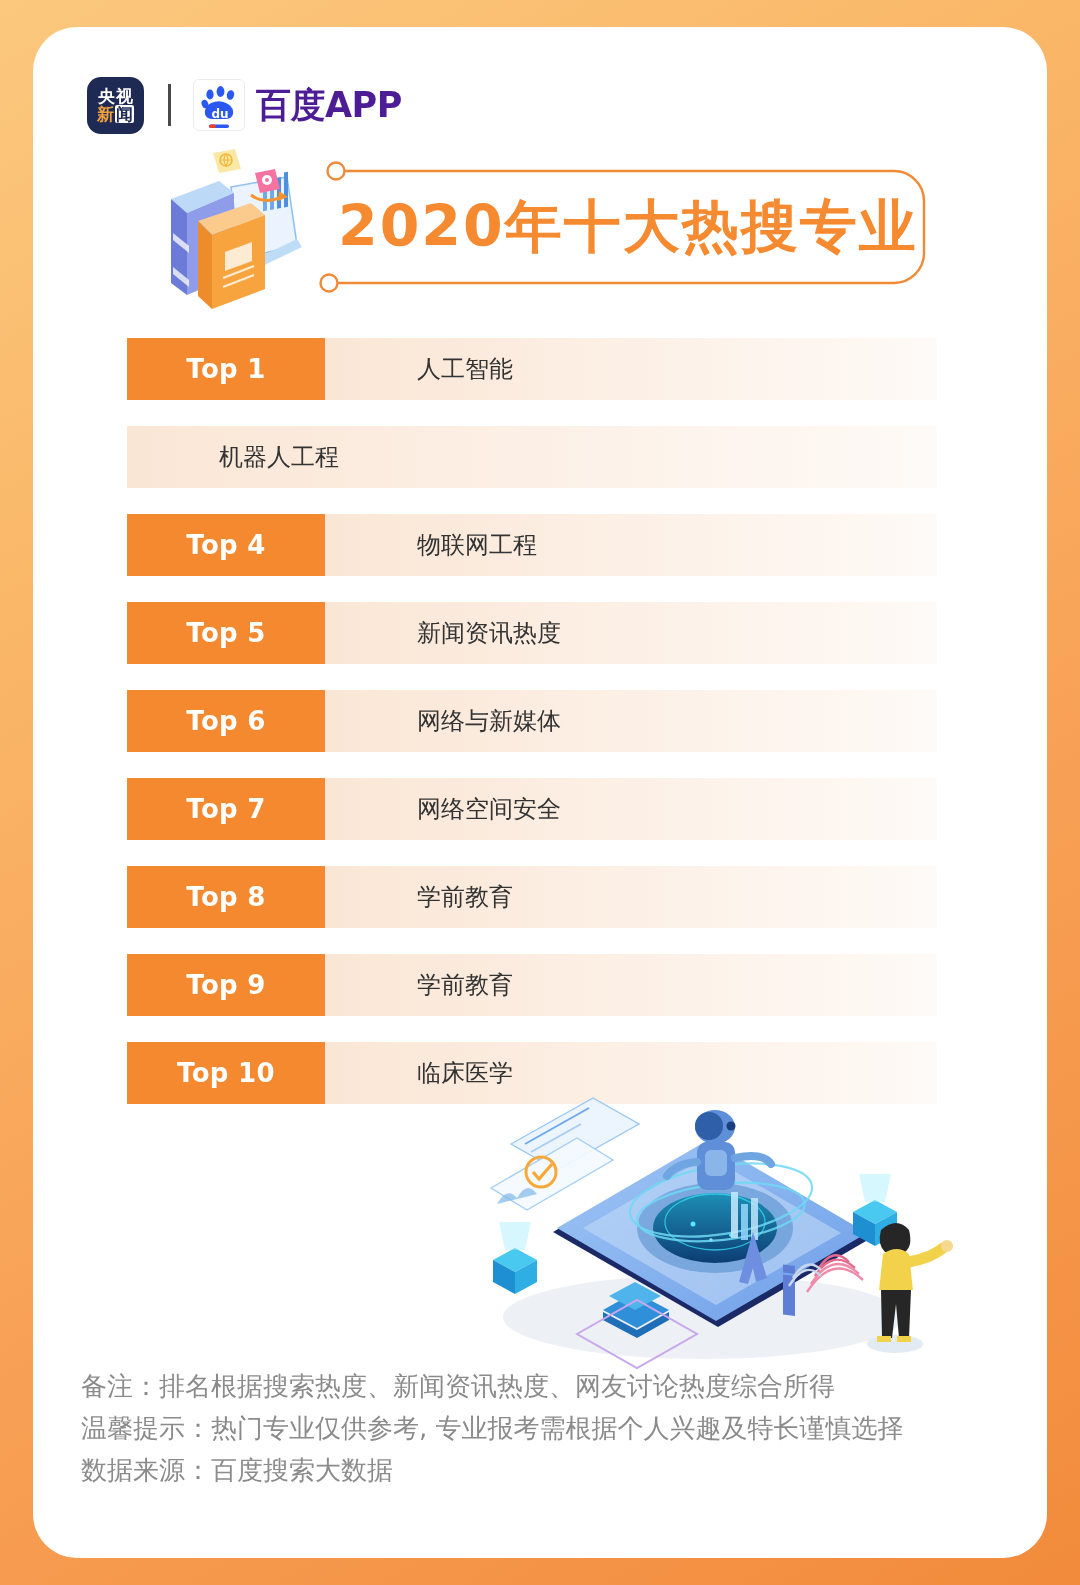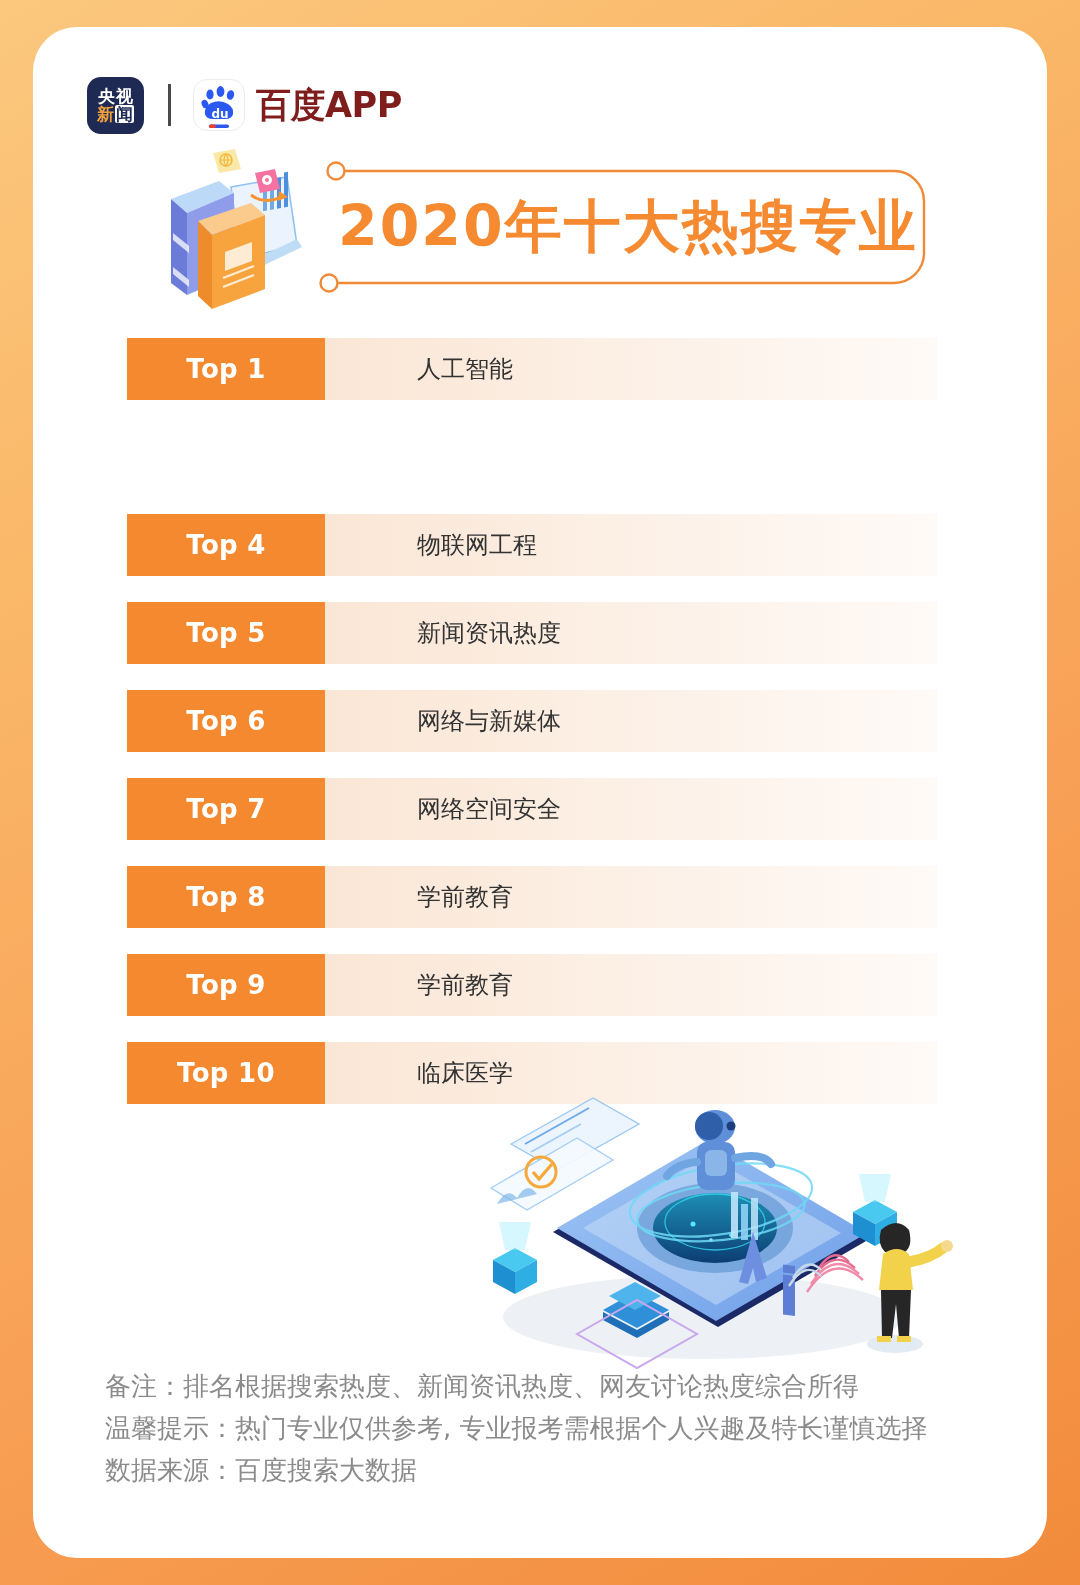--- a/index.html
+++ b/index.html
@@ -56,7 +56,7 @@
 
   .baidu-wrap { display:flex; align-items:center; gap:11px; }
   .baidu-mark {
-    width:52px; height:52px; border-radius:14px;
+    width:52px; height:52px; border-radius:6px;
     background:#ffffff; border:1px solid #ECECEC;
     position:relative;
   }

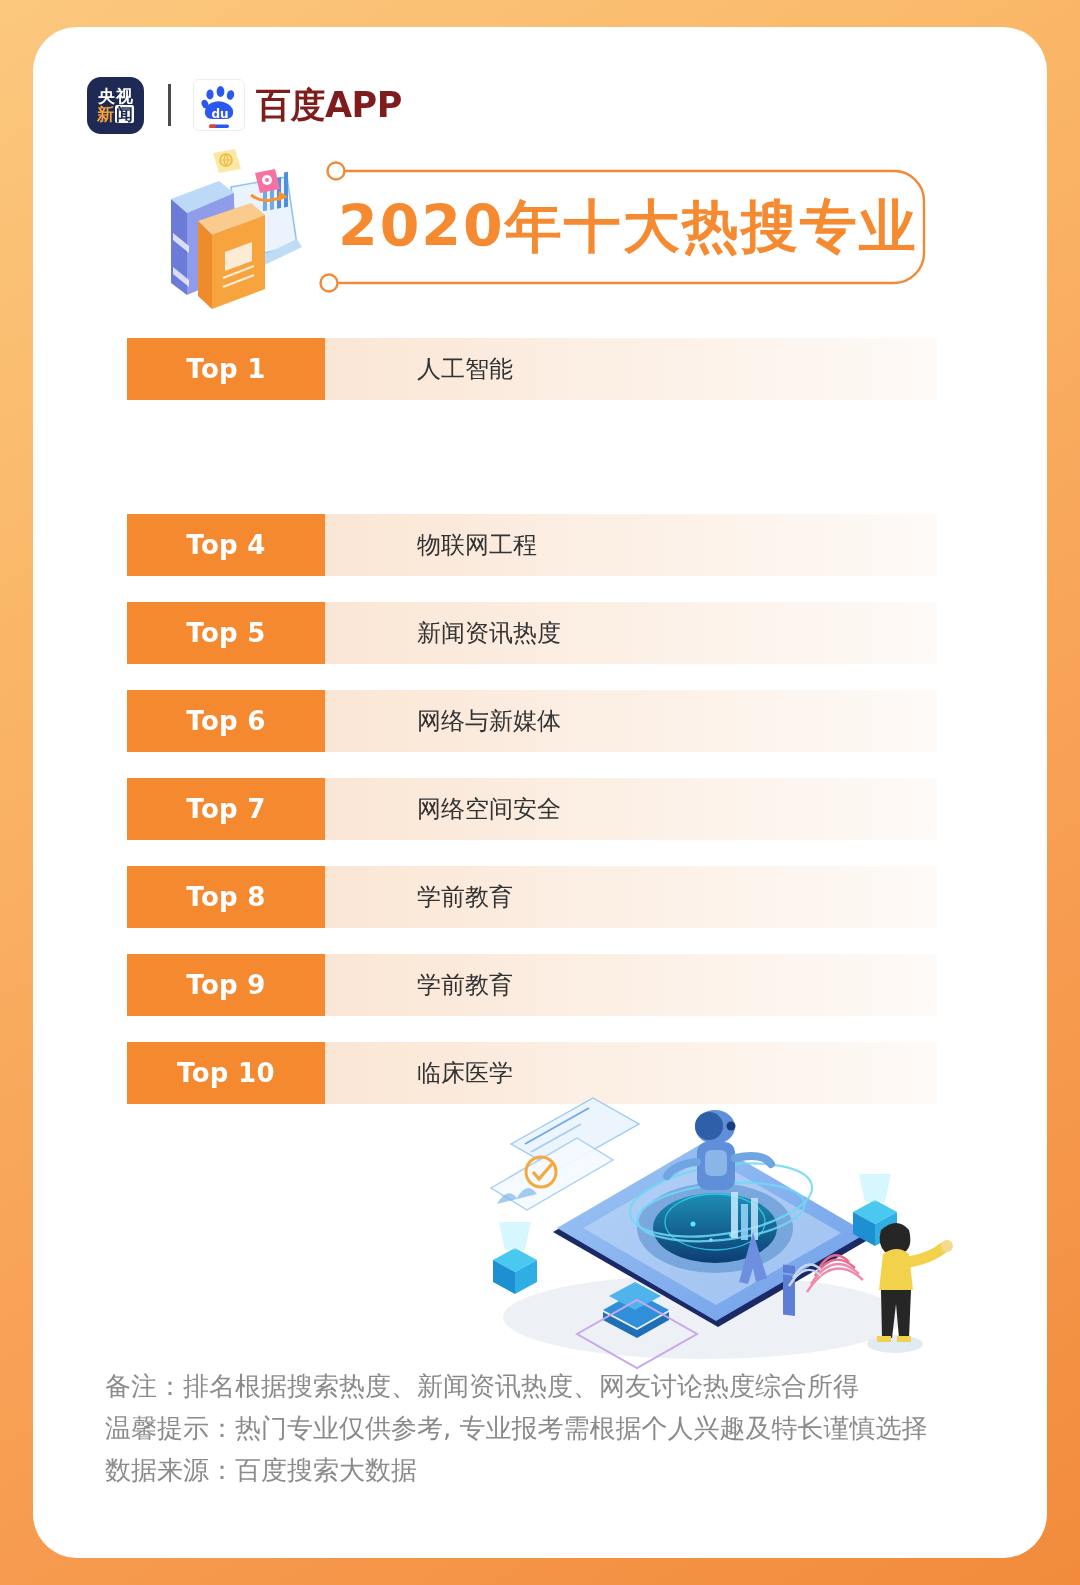--- a/index.html
+++ b/index.html
@@ -61,7 +61,7 @@
     position:relative;
   }
   .baidu-text {
-    font-size:35px; font-weight:bold; color:#7f1d1d;
+    font-size:35px; font-weight:bold; color:#4c1d95;
     letter-spacing:-0.5px; font-family:"DejaVu Sans",sans-serif;
   }
 

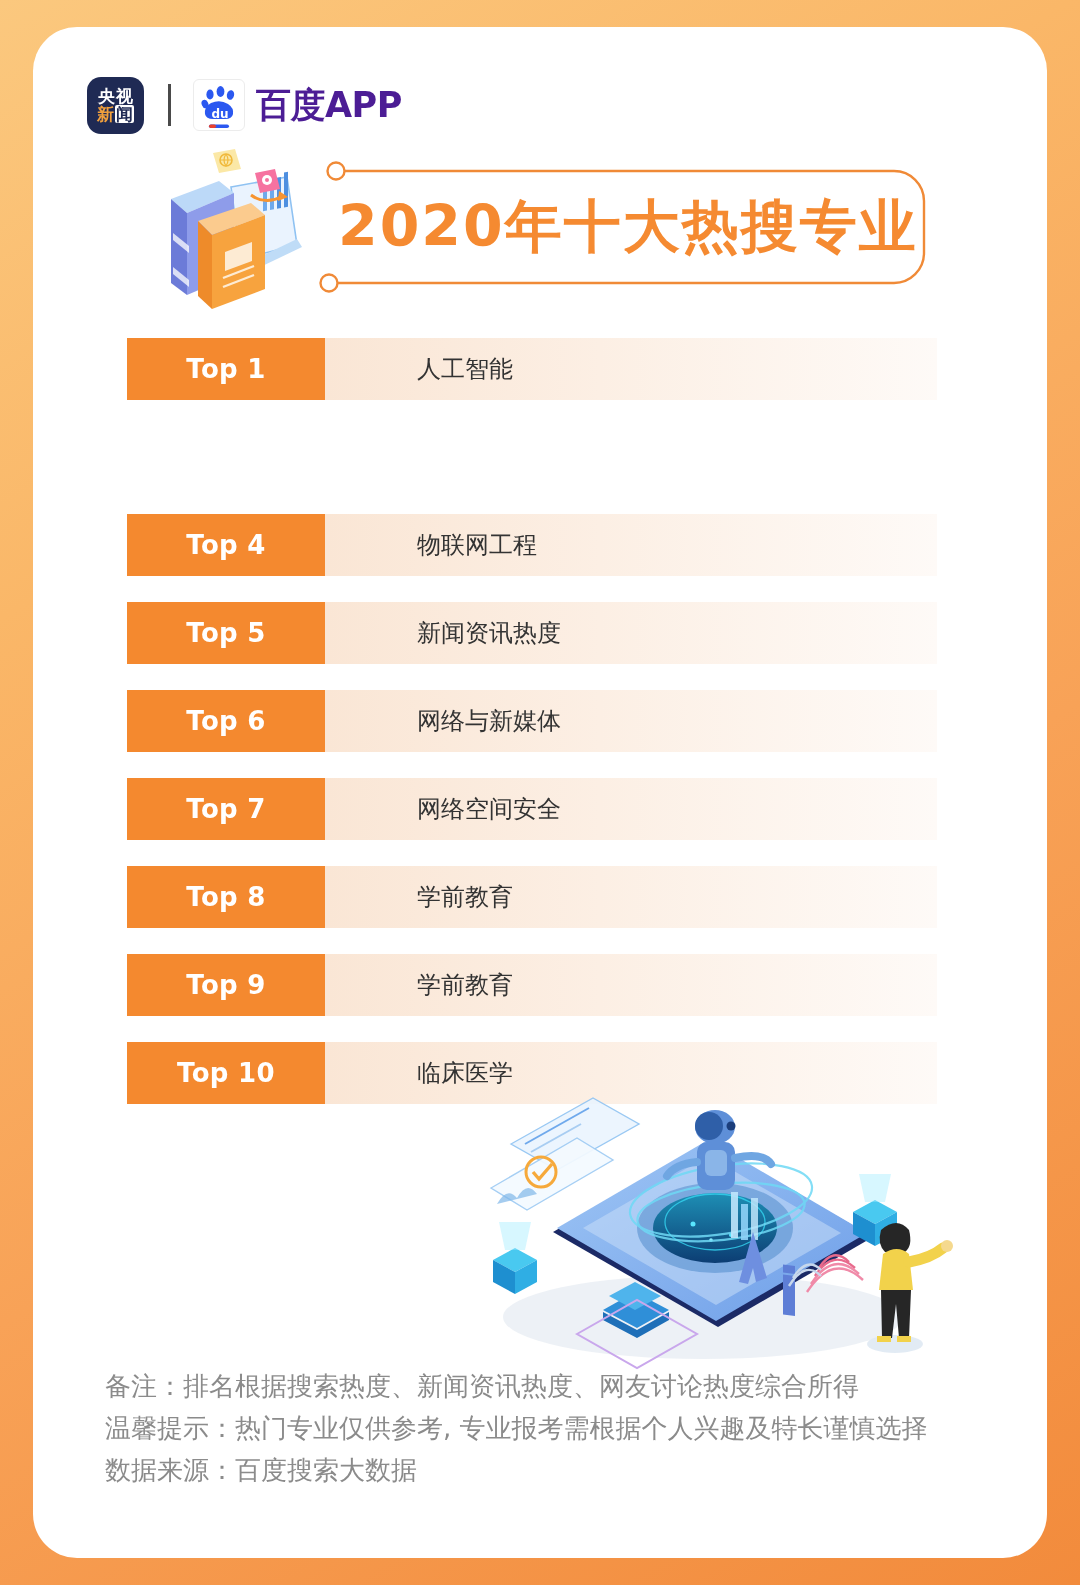--- a/index.html
+++ b/index.html
@@ -229,6 +229,7 @@
         <div class="rank-name">人工智能</div>
       </div>
       <div class="rank-row">
+        <div class="rank-name">机器人工程</div>
       </div>
       <div class="rank-row">
         <div class="rank-badge">Top 4</div>

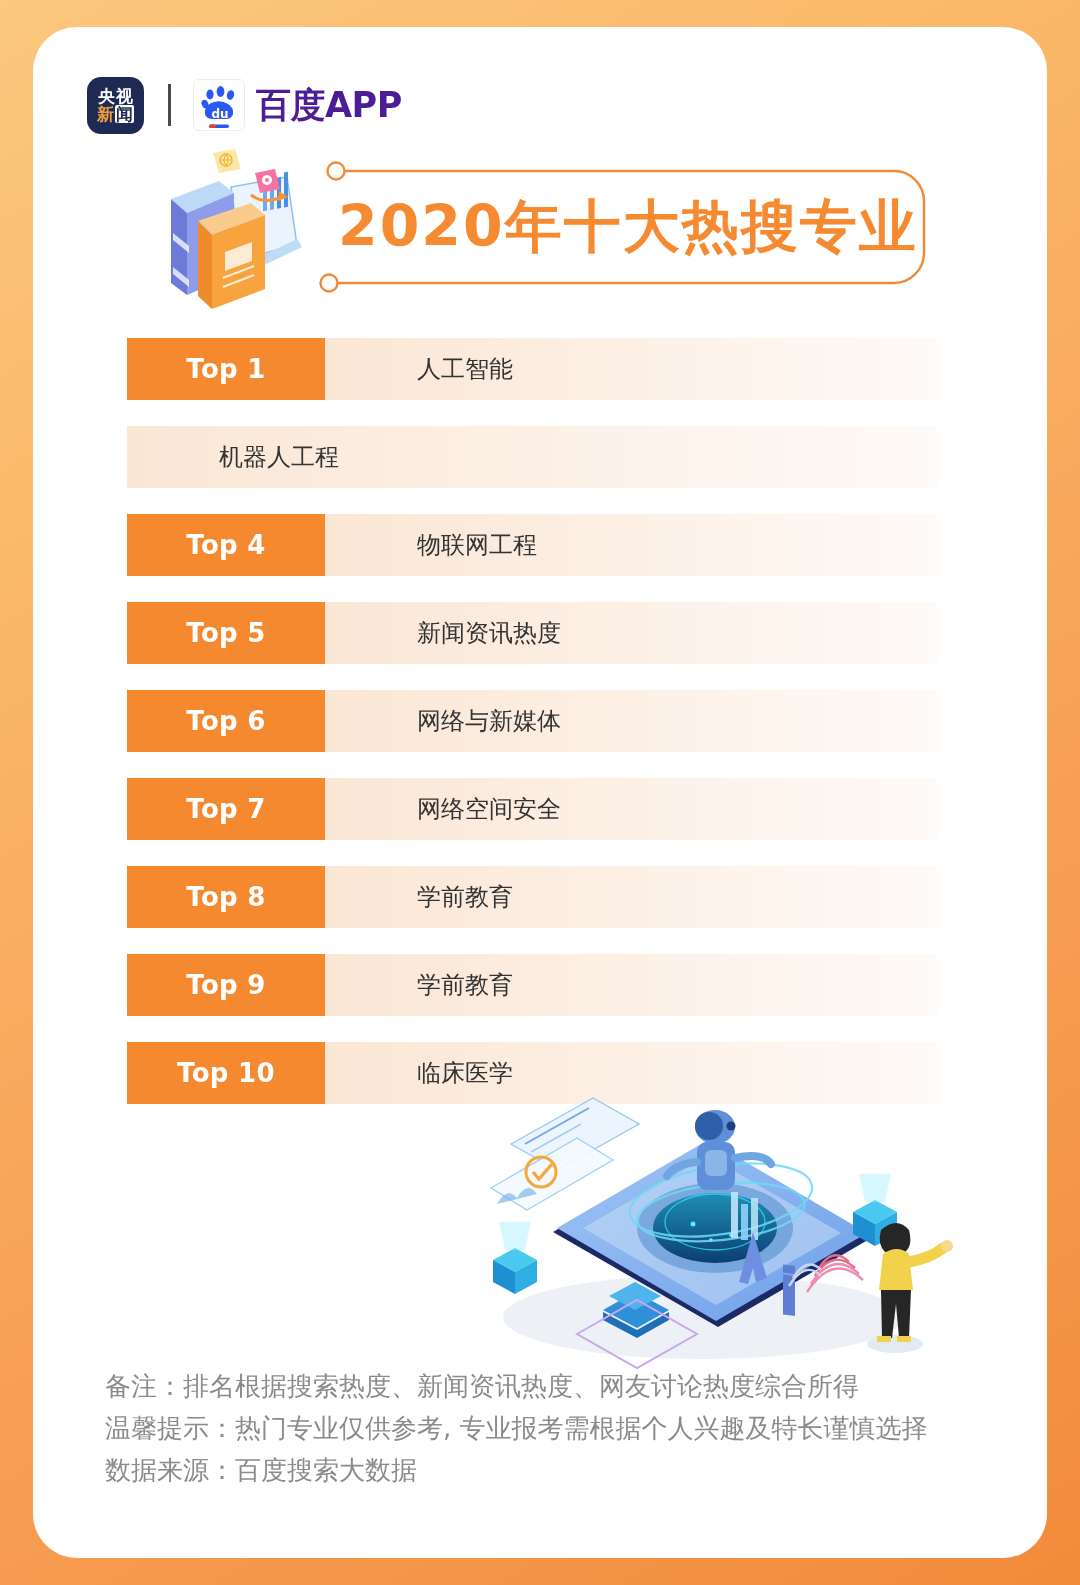--- a/index.html
+++ b/index.html
@@ -117,7 +117,7 @@
 
   
   #notes {
-    position:absolute; left:72px; top:1338px;
+    position:absolute; left:48px; top:1338px;
     width:900px;
   }
   .note-line {

